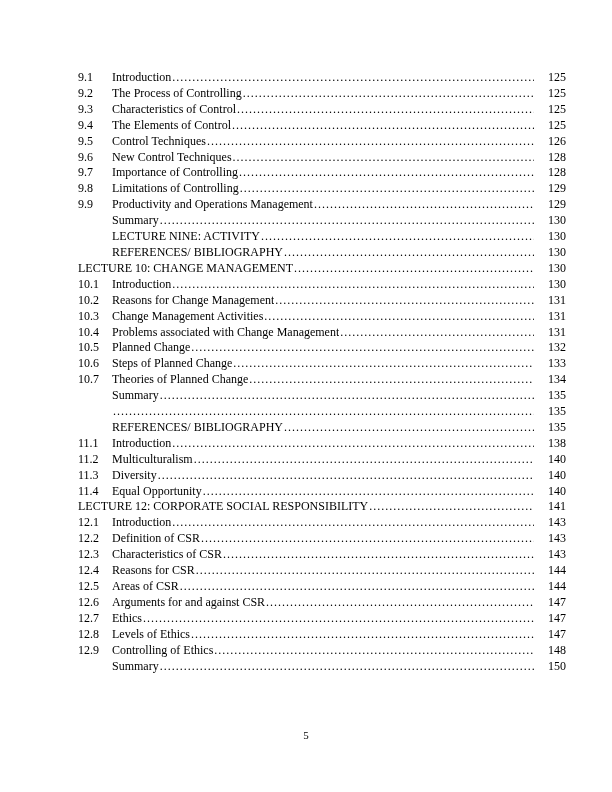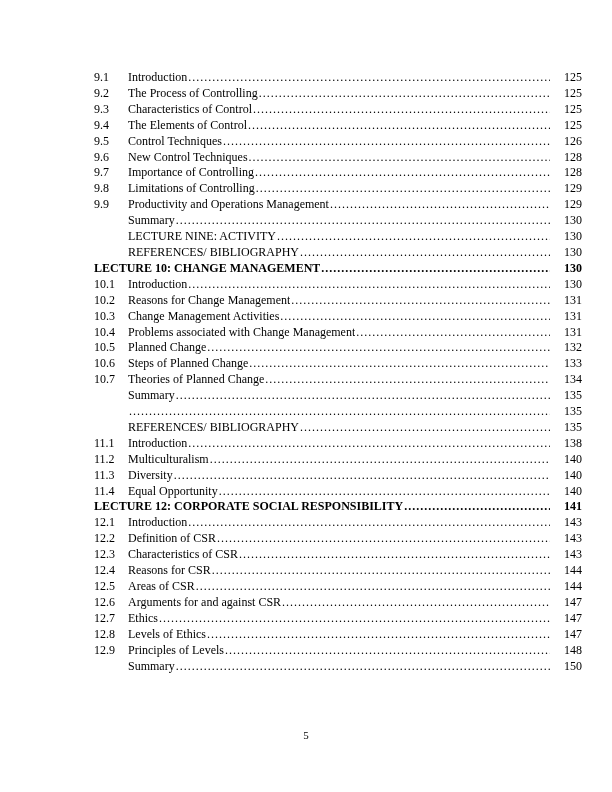--- a/index.html
+++ b/index.html
@@ -24,7 +24,6 @@
     align-items: flex-start;
     line-height: 15.9px;
     width: 100%;
-    margin-left: 16px;
   }
   .row .num {
     flex: 0 0 34px;

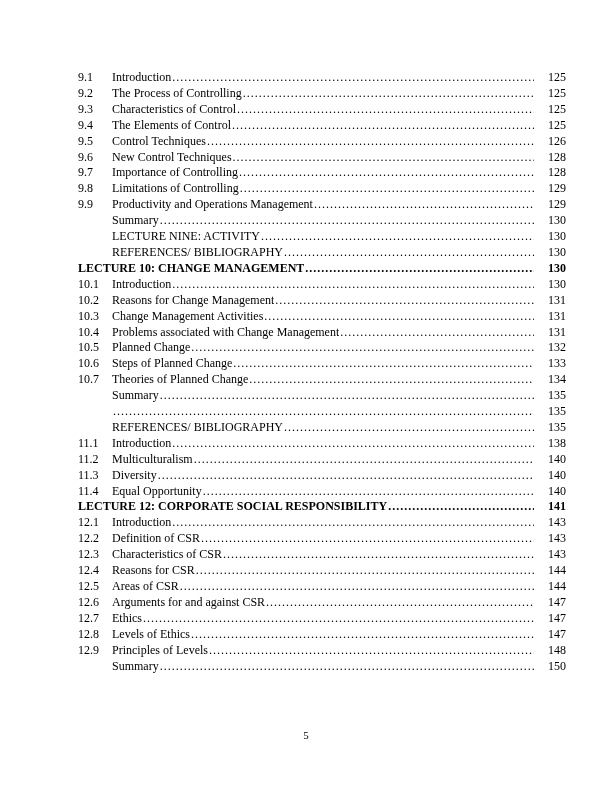--- a/index.html
+++ b/index.html
@@ -50,7 +50,7 @@
     text-align: right;
     white-space: nowrap;
   }
-  .row.lecture { font-weight: bold; }
+  .row.lecture { font-weight: normal; }
   .footer {
     position: absolute;
     top: 729px;

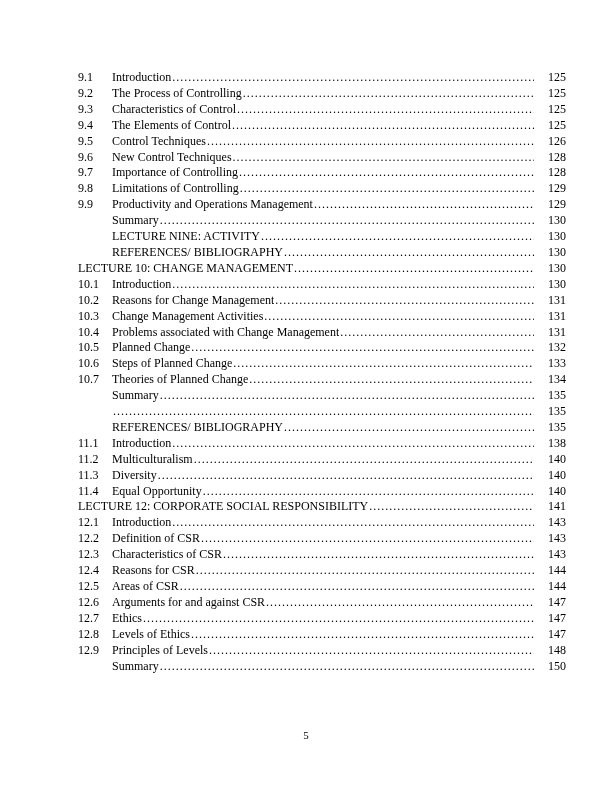--- a/index.html
+++ b/index.html
@@ -319,7 +319,7 @@
 
   <div class="row sub">
     <span class="num">12.9</span>
-    <span class="title">Principles of Levels</span>
+    <span class="title">Controlling of Ethics</span>
     <span class="leader"></span>
     <span class="page-num">148</span>
   </div>

